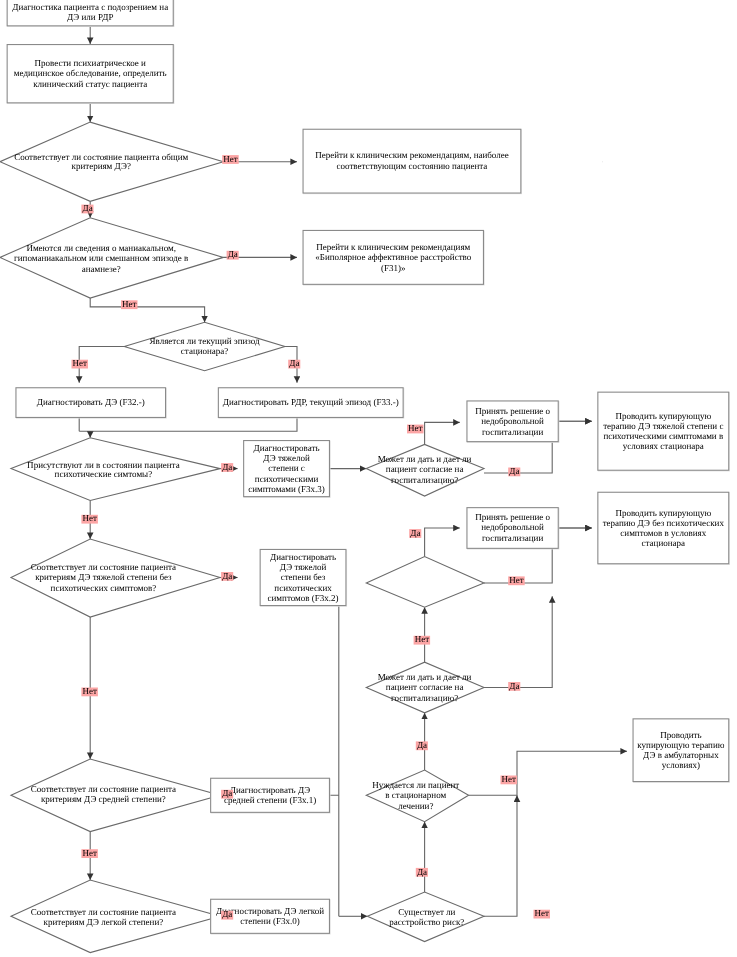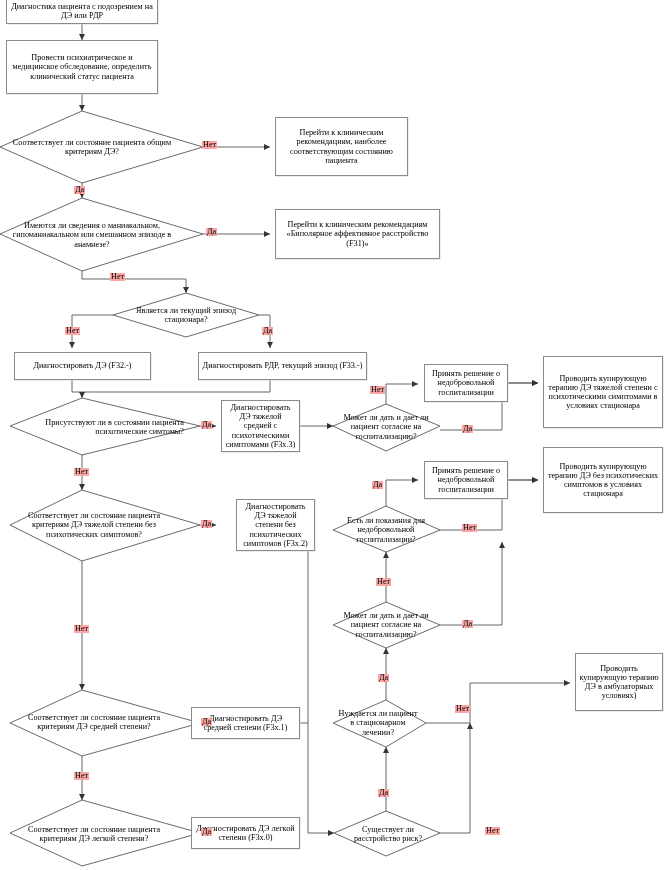--- a/index.html
+++ b/index.html
@@ -99,7 +99,7 @@
     <span class="boxtext">Провести психиатрическое и медицинское обследование, определить клинический статус пациента</span>
   </div>
 
-  <div class="node box" style="left: 275px; top: 117px; width: 133px; height: 59px; font-size: 8.2px;">
+  <div class="node box" style="left: 275px; top: 117px; width: 199px; height: 59px; font-size: 8.2px;">
     <span class="boxtext">Перейти к клиническим рекомендациям, наиболее соответствующим состоянию пациента</span>
   </div>
 

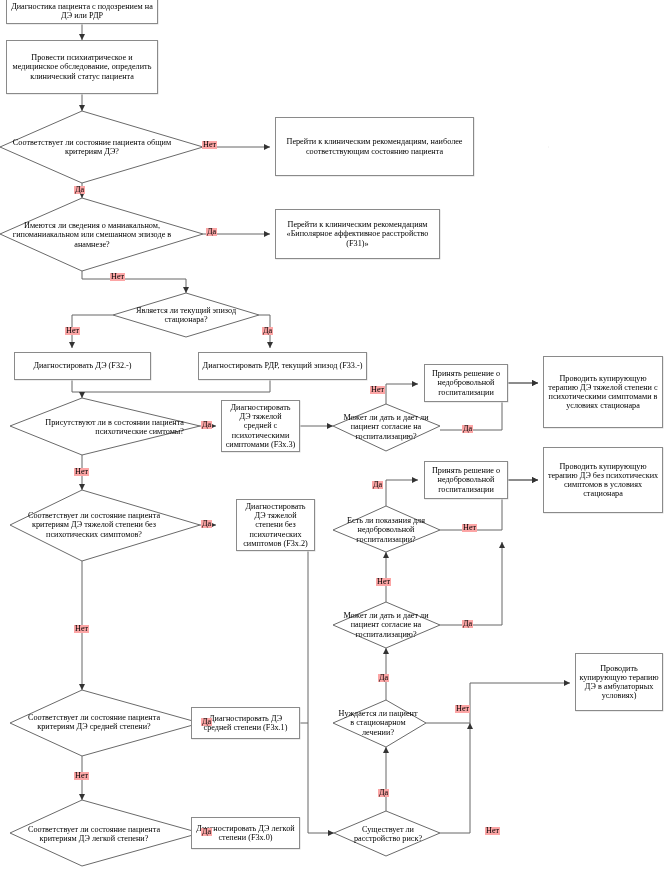--- a/index.html
+++ b/index.html
@@ -128,7 +128,7 @@
   </div>
 
   <div class="node box" style="left: 221px; top: 400px; width: 79px; height: 52px; font-size: 8.2px;">
-    <span class="boxtext">Диагностировать ДЭ тяжелой средней с психотическими симптомами (F3x.3)</span>
+    <span class="boxtext">Диагностировать ДЭ тяжелой степени с психотическими симптомами (F3x.3)</span>
   </div>
 
   <div class="node diamond" style="left: 336px; top: 411px; width: 100px; height: 32px; font-size: 8.2px;">

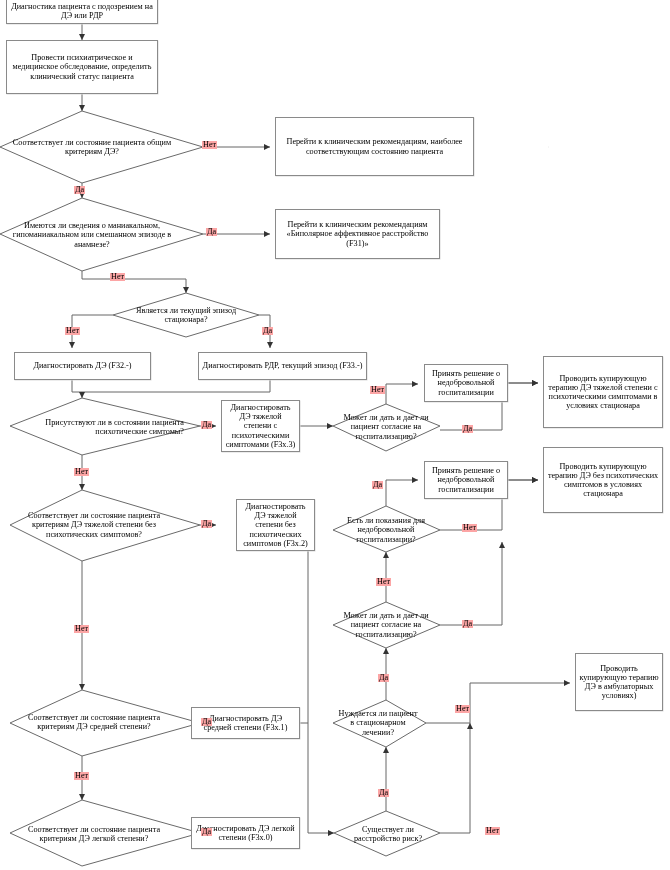--- a/index.html
+++ b/index.html
@@ -123,7 +123,7 @@
     <span class="boxtext">Диагностировать РДР, текущий эпизод (F33.-)</span>
   </div>
 
-  <div class="node diamond" style="left: 24px; top: 407px; width: 160px; height: 40px; font-size: 8.2px; text-align: right;">
+  <div class="node diamond" style="left: 14px; top: 407px; width: 160px; height: 40px; font-size: 8.2px;">
     <span class="dtext">Присутствуют ли в состоянии пациента психотические симтомы?</span>
   </div>
 

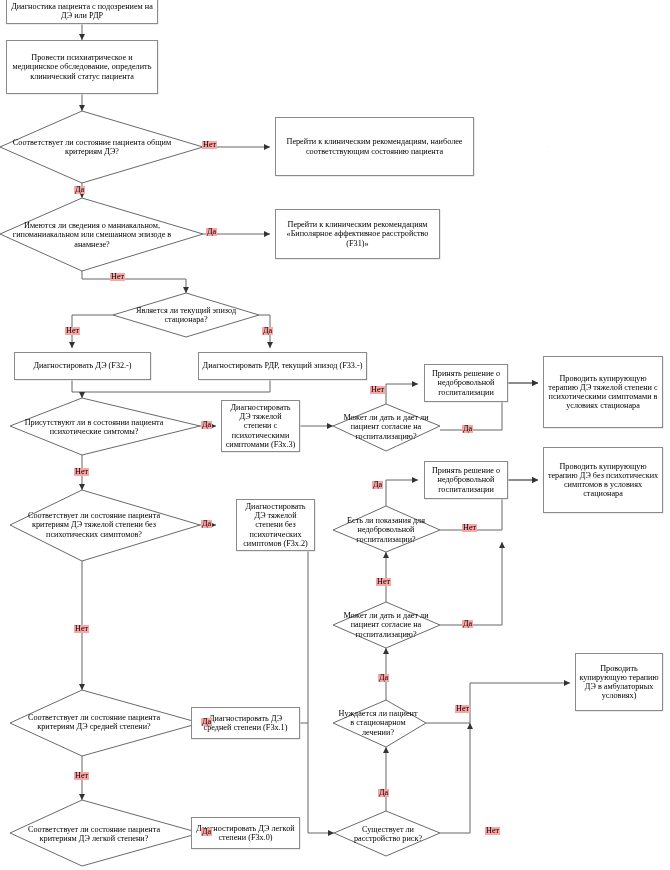--- a/index.html
+++ b/index.html
@@ -151,9 +151,6 @@
     <span class="boxtext">Диагностировать ДЭ тяжелой степени без психотических симптомов (F3x.2)</span>
   </div>
 
-  <div class="node diamond" style="left: 336px; top: 514px; width: 100px; height: 32px; font-size: 8.2px;">
-    <span class="dtext">Есть ли показания для недобровольной госпитализации?</span>
-  </div>
 
   <div class="node box" style="left: 424px; top: 461px; width: 84px; height: 38px; font-size: 8.2px;">
     <span class="boxtext">Принять решение о недобровольной госпитализации</span>

